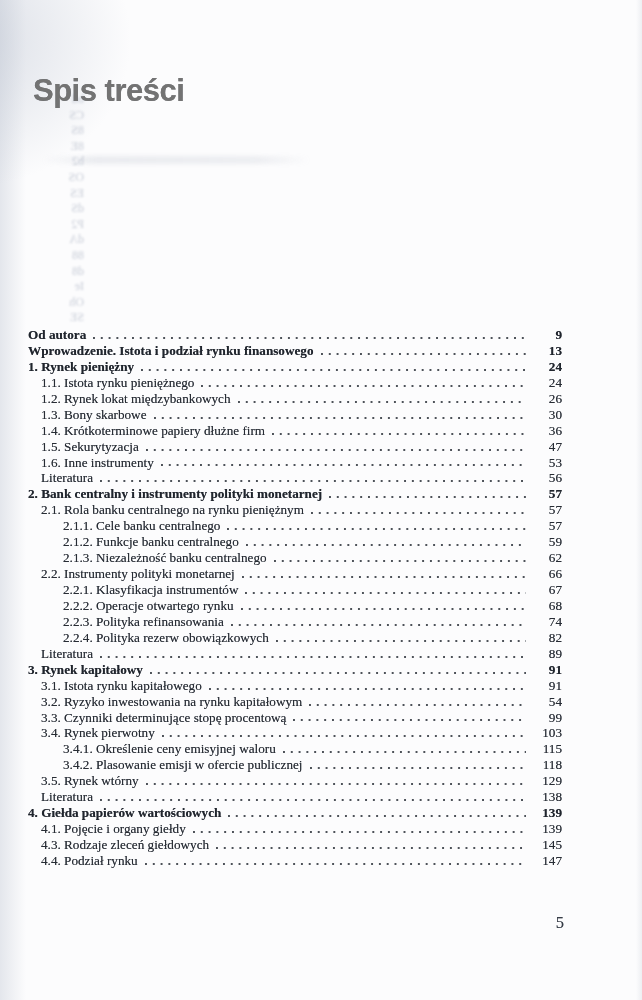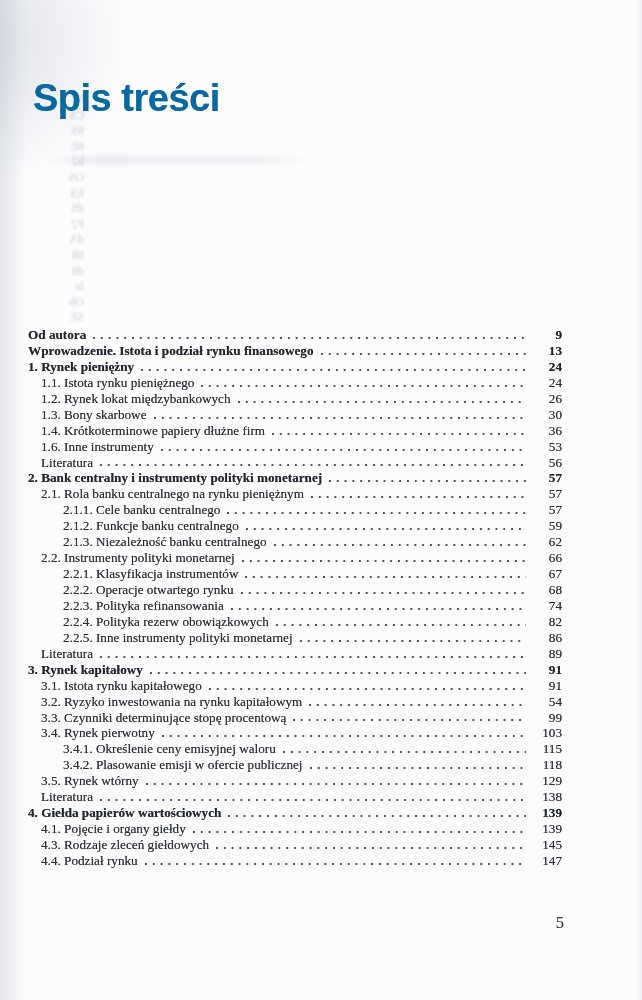--- a/index.html
+++ b/index.html
@@ -28,8 +28,8 @@
   .page-title{
     position:absolute;left:33px;top:52px;
     font-family:"Liberation Sans", sans-serif;
-    font-weight:700;font-size:38px;letter-spacing:-0.5px;
-    color:#0369a1;
+    font-weight:700;font-size:31px;letter-spacing:-0.5px;
+    color:#737373;
     text-shadow:0 0 0.6px rgba(30,35,45,0.55);
   }
   

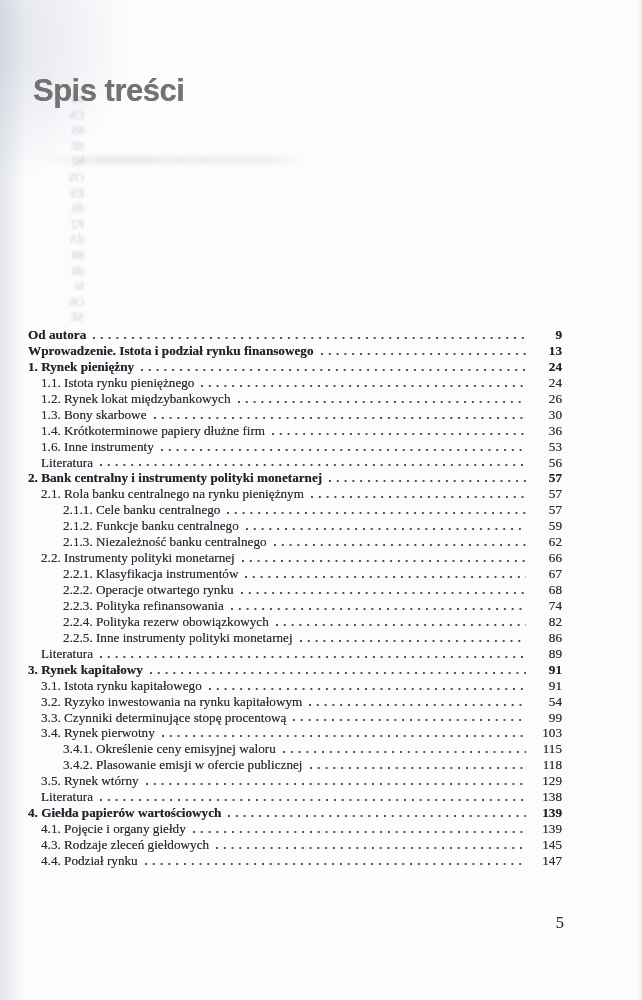--- a/index.html
+++ b/index.html
@@ -165,6 +165,11 @@
       <span class="toc-page">36</span>
     </div>
 
+    <div class="toc-row lvl1">
+      <span class="toc-label">1.5. Sekurytyzacja</span>
+      <span class="leader"></span>
+      <span class="toc-page">47</span>
+    </div>
 
     <div class="toc-row lvl1">
       <span class="toc-label">1.6. Inne instrumenty</span>

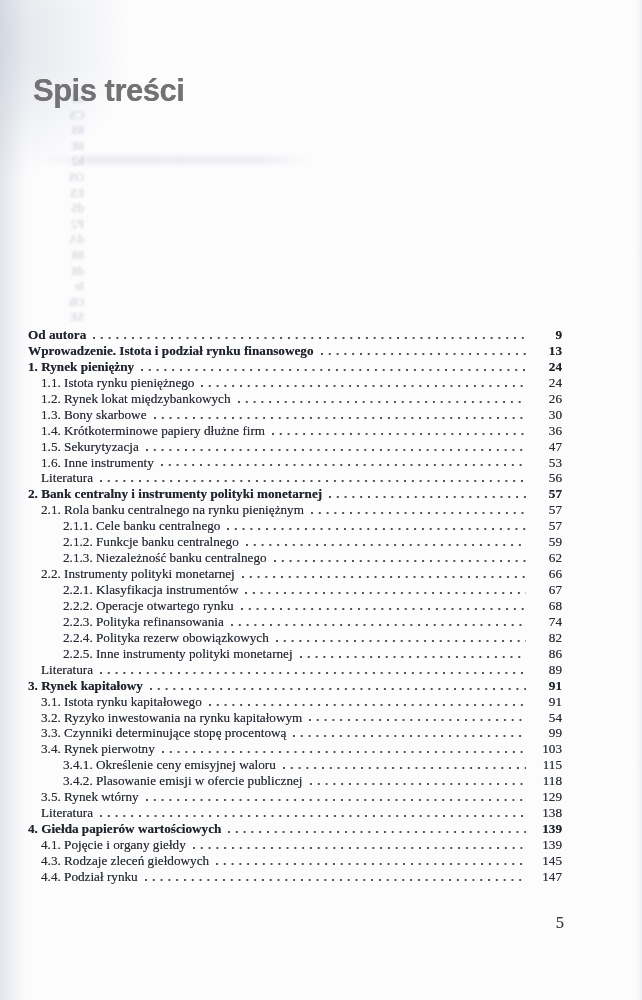--- a/index.html
+++ b/index.html
@@ -243,11 +243,6 @@
       <span class="toc-page">82</span>
     </div>
 
-    <div class="toc-row lvl2">
-      <span class="toc-label">2.2.5. Inne instrumenty polityki monetarnej</span>
-      <span class="leader"></span>
-      <span class="toc-page">86</span>
-    </div>
 
     <div class="toc-row lvl1">
       <span class="toc-label">Literatura</span>

